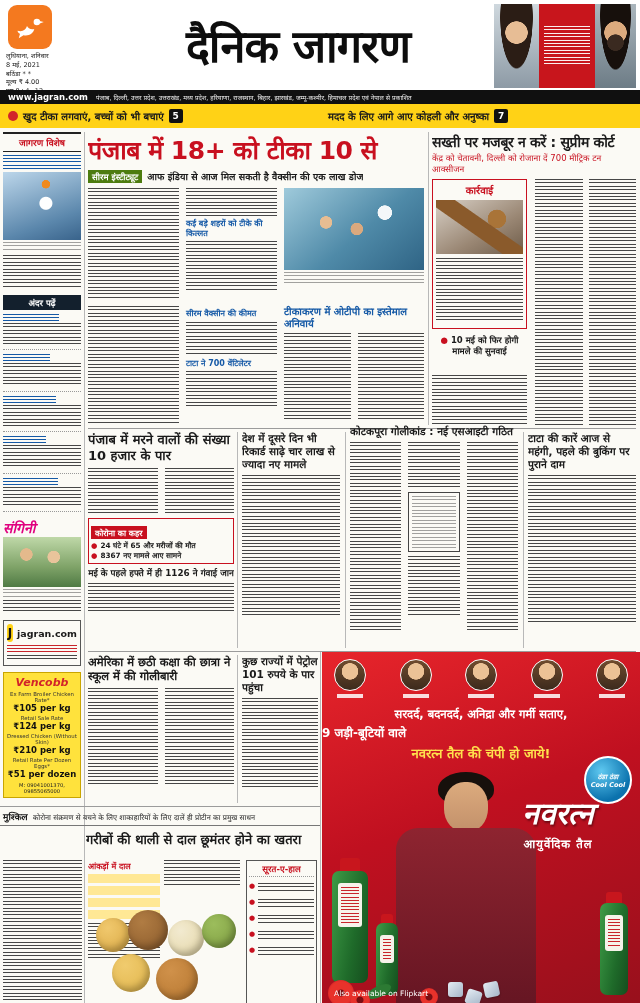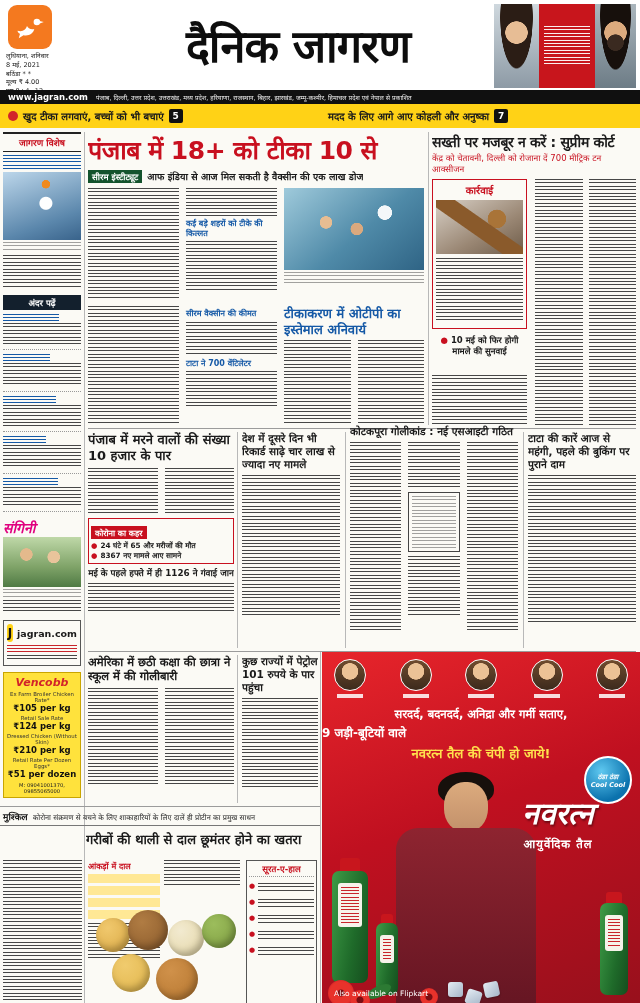--- a/index.html
+++ b/index.html
@@ -55,7 +55,7 @@
   #lead{position:absolute;left:88px;top:132px;width:336px;height:293px;overflow:hidden}
   .h-red{color:#c8101f;font-weight:800;font-size:25px;white-space:nowrap;letter-spacing:-.5px}
   .kicker{display:flex;align-items:center;gap:5px;margin-top:4px}
-  .chip{background:#14532d;color:#fff;font-size:8.5px;font-weight:700;padding:1px 4px}
+  .chip{background:#4d7c0f;color:#fff;font-size:8.5px;font-weight:700;padding:1px 4px}
   .kicktext{font-size:9.5px;font-weight:800;white-space:nowrap;overflow:hidden}
   .bluesub{color:#1559a6;font-weight:800;font-size:8px;line-height:1.2;margin:3px 0}
   .ph.vax{height:82px;background:radial-gradient(circle at 72% 30%,#f4f7f9 0 7px,transparent 7.5px),radial-gradient(circle at 30% 42%,#e8bd92 0 6px,transparent 6.5px),radial-gradient(circle at 52% 50%,#dba97e 0 6px,transparent 6.5px),linear-gradient(140deg,#9fcadb,#4f8aa8 55%,#2f6485)}

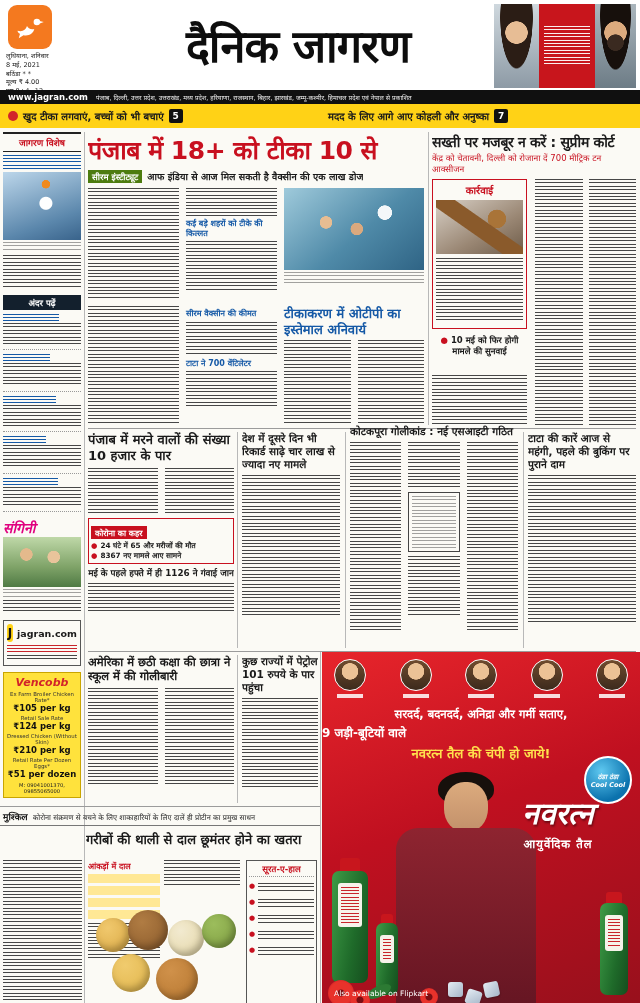--- a/index.html
+++ b/index.html
@@ -59,7 +59,7 @@
   .kicktext{font-size:9.5px;font-weight:800;white-space:nowrap;overflow:hidden}
   .bluesub{color:#1559a6;font-weight:800;font-size:8px;line-height:1.2;margin:3px 0}
   .ph.vax{height:82px;background:radial-gradient(circle at 72% 30%,#f4f7f9 0 7px,transparent 7.5px),radial-gradient(circle at 30% 42%,#e8bd92 0 6px,transparent 6.5px),radial-gradient(circle at 52% 50%,#dba97e 0 6px,transparent 6.5px),linear-gradient(140deg,#9fcadb,#4f8aa8 55%,#2f6485)}
-  .otp-h{color:#1559a6;font-weight:800;font-size:13px;line-height:1.2}
+  .otp-h{color:#1559a6;font-weight:800;font-size:10px;line-height:1.2}
   
   #sc{position:absolute;left:432px;top:132px;width:204px;height:293px;overflow:hidden}
   .h-sc{font-size:14px;font-weight:800;white-space:nowrap;overflow:hidden;letter-spacing:-.3px}

